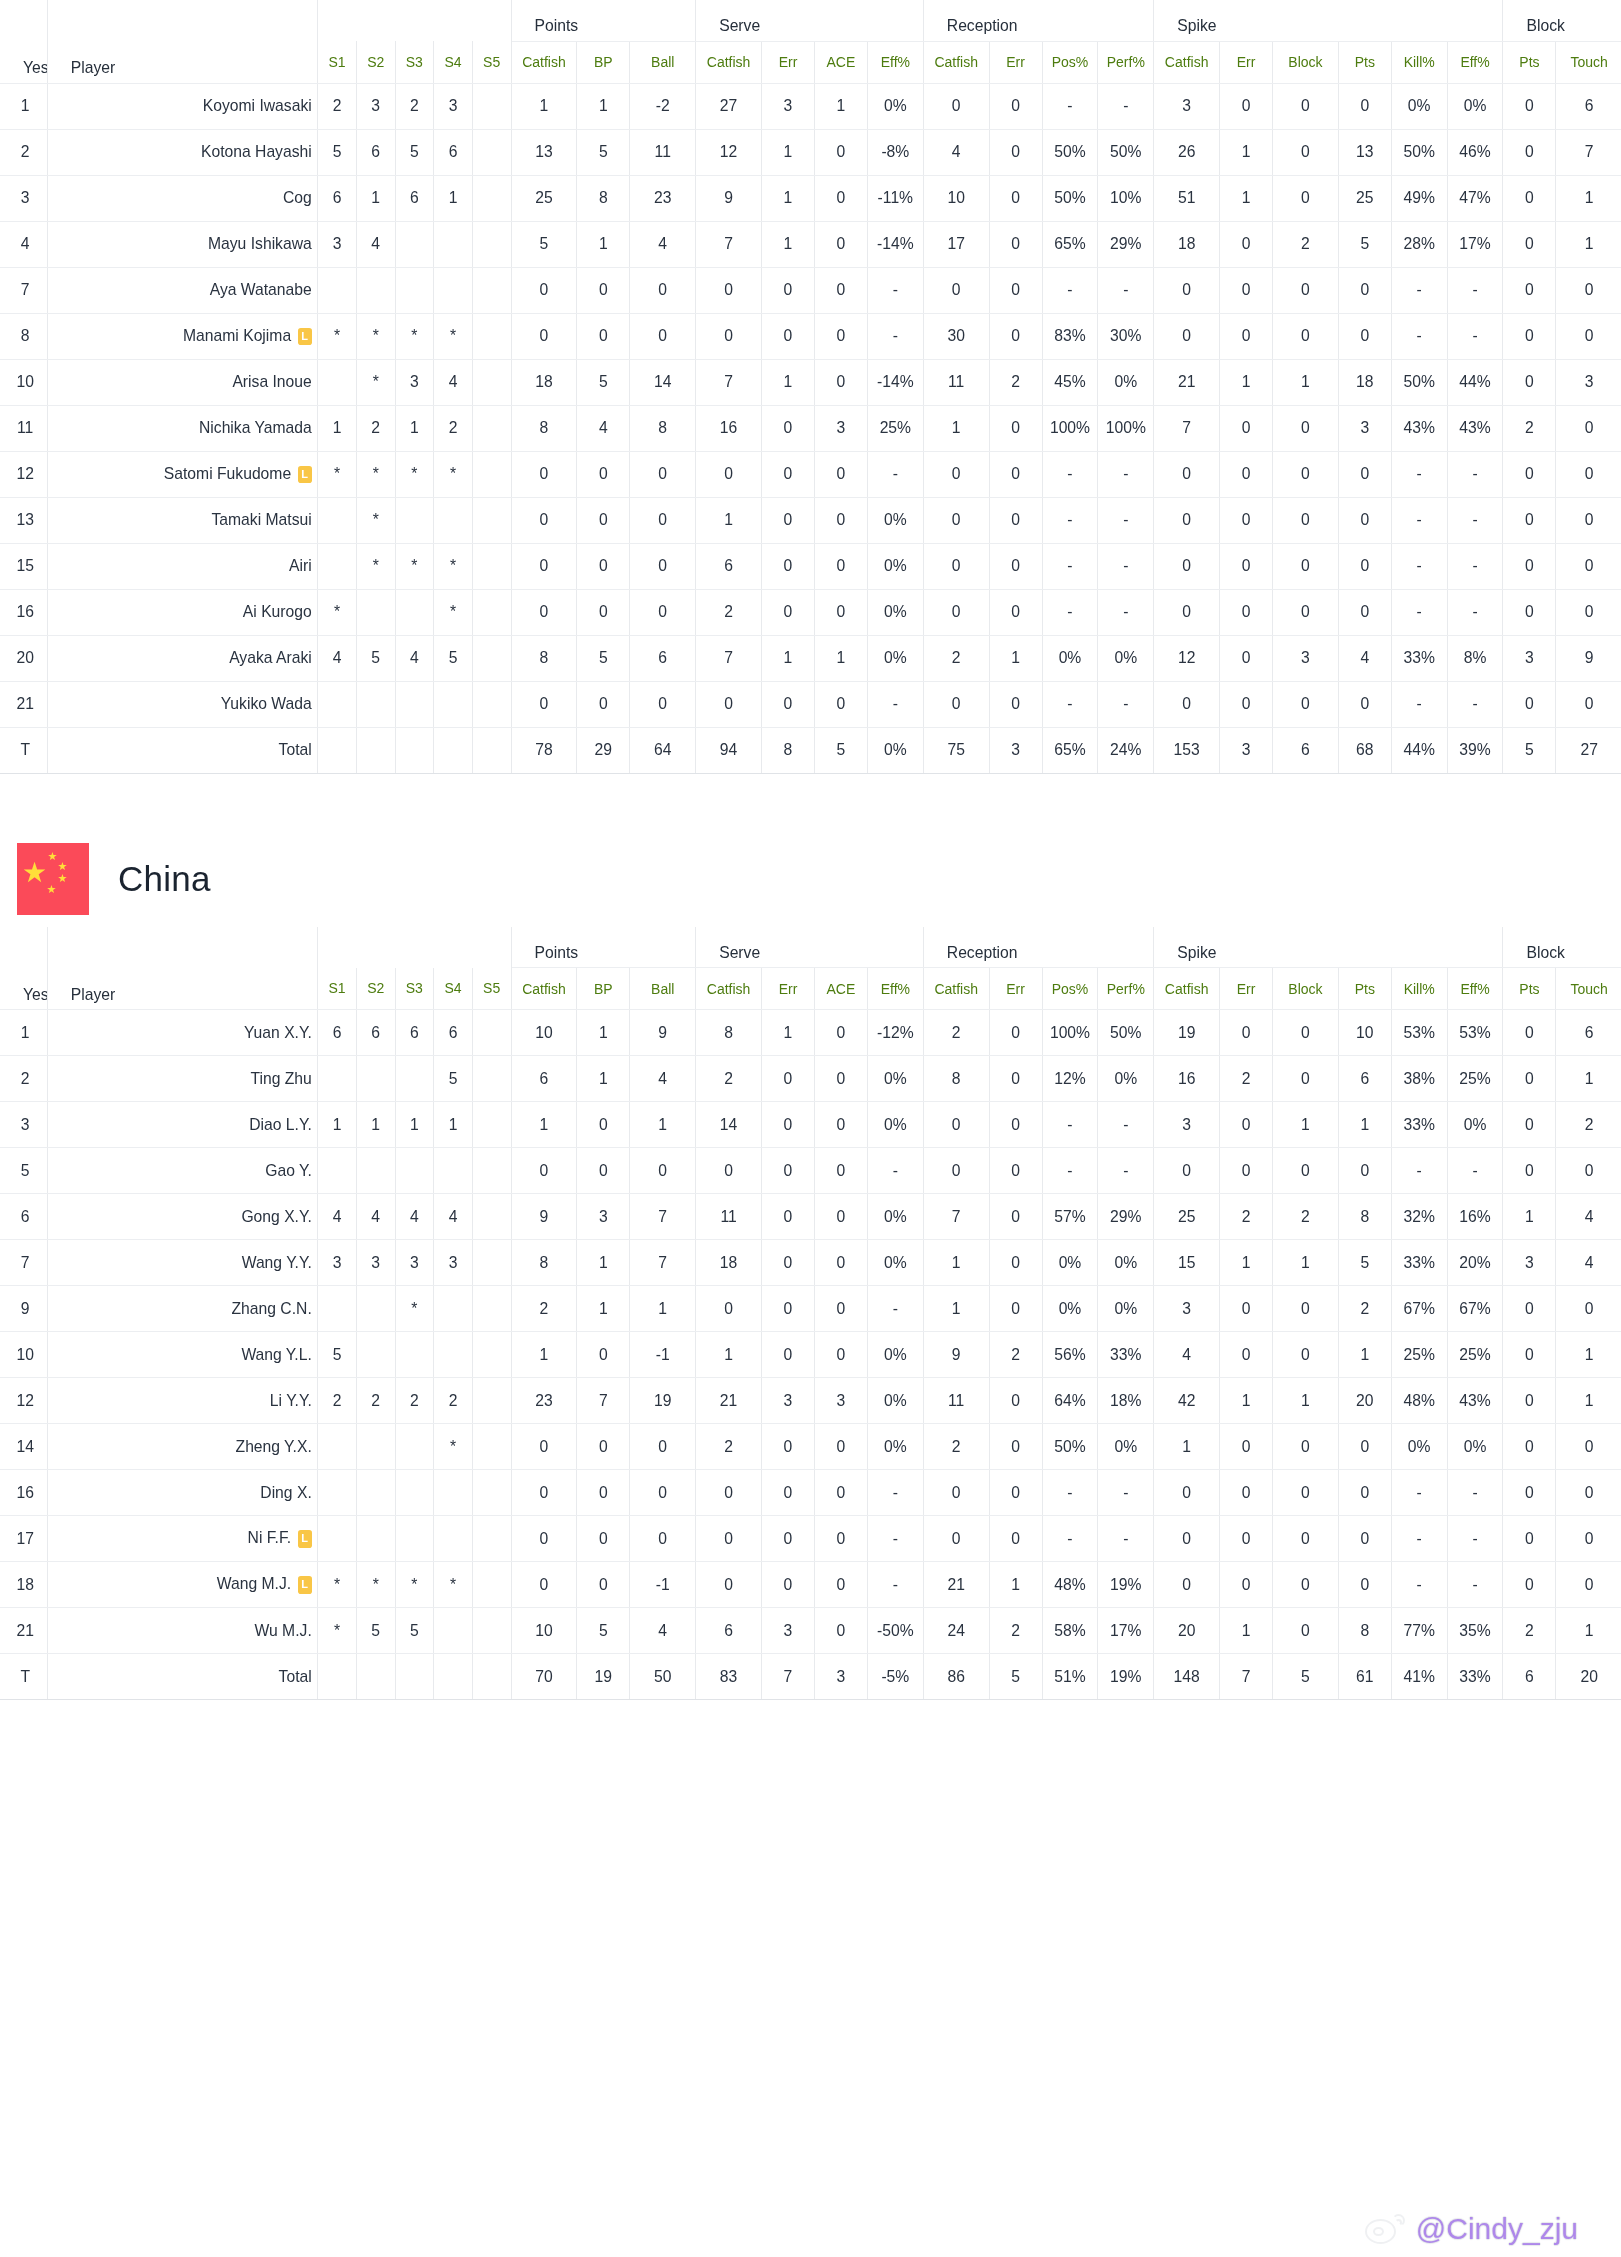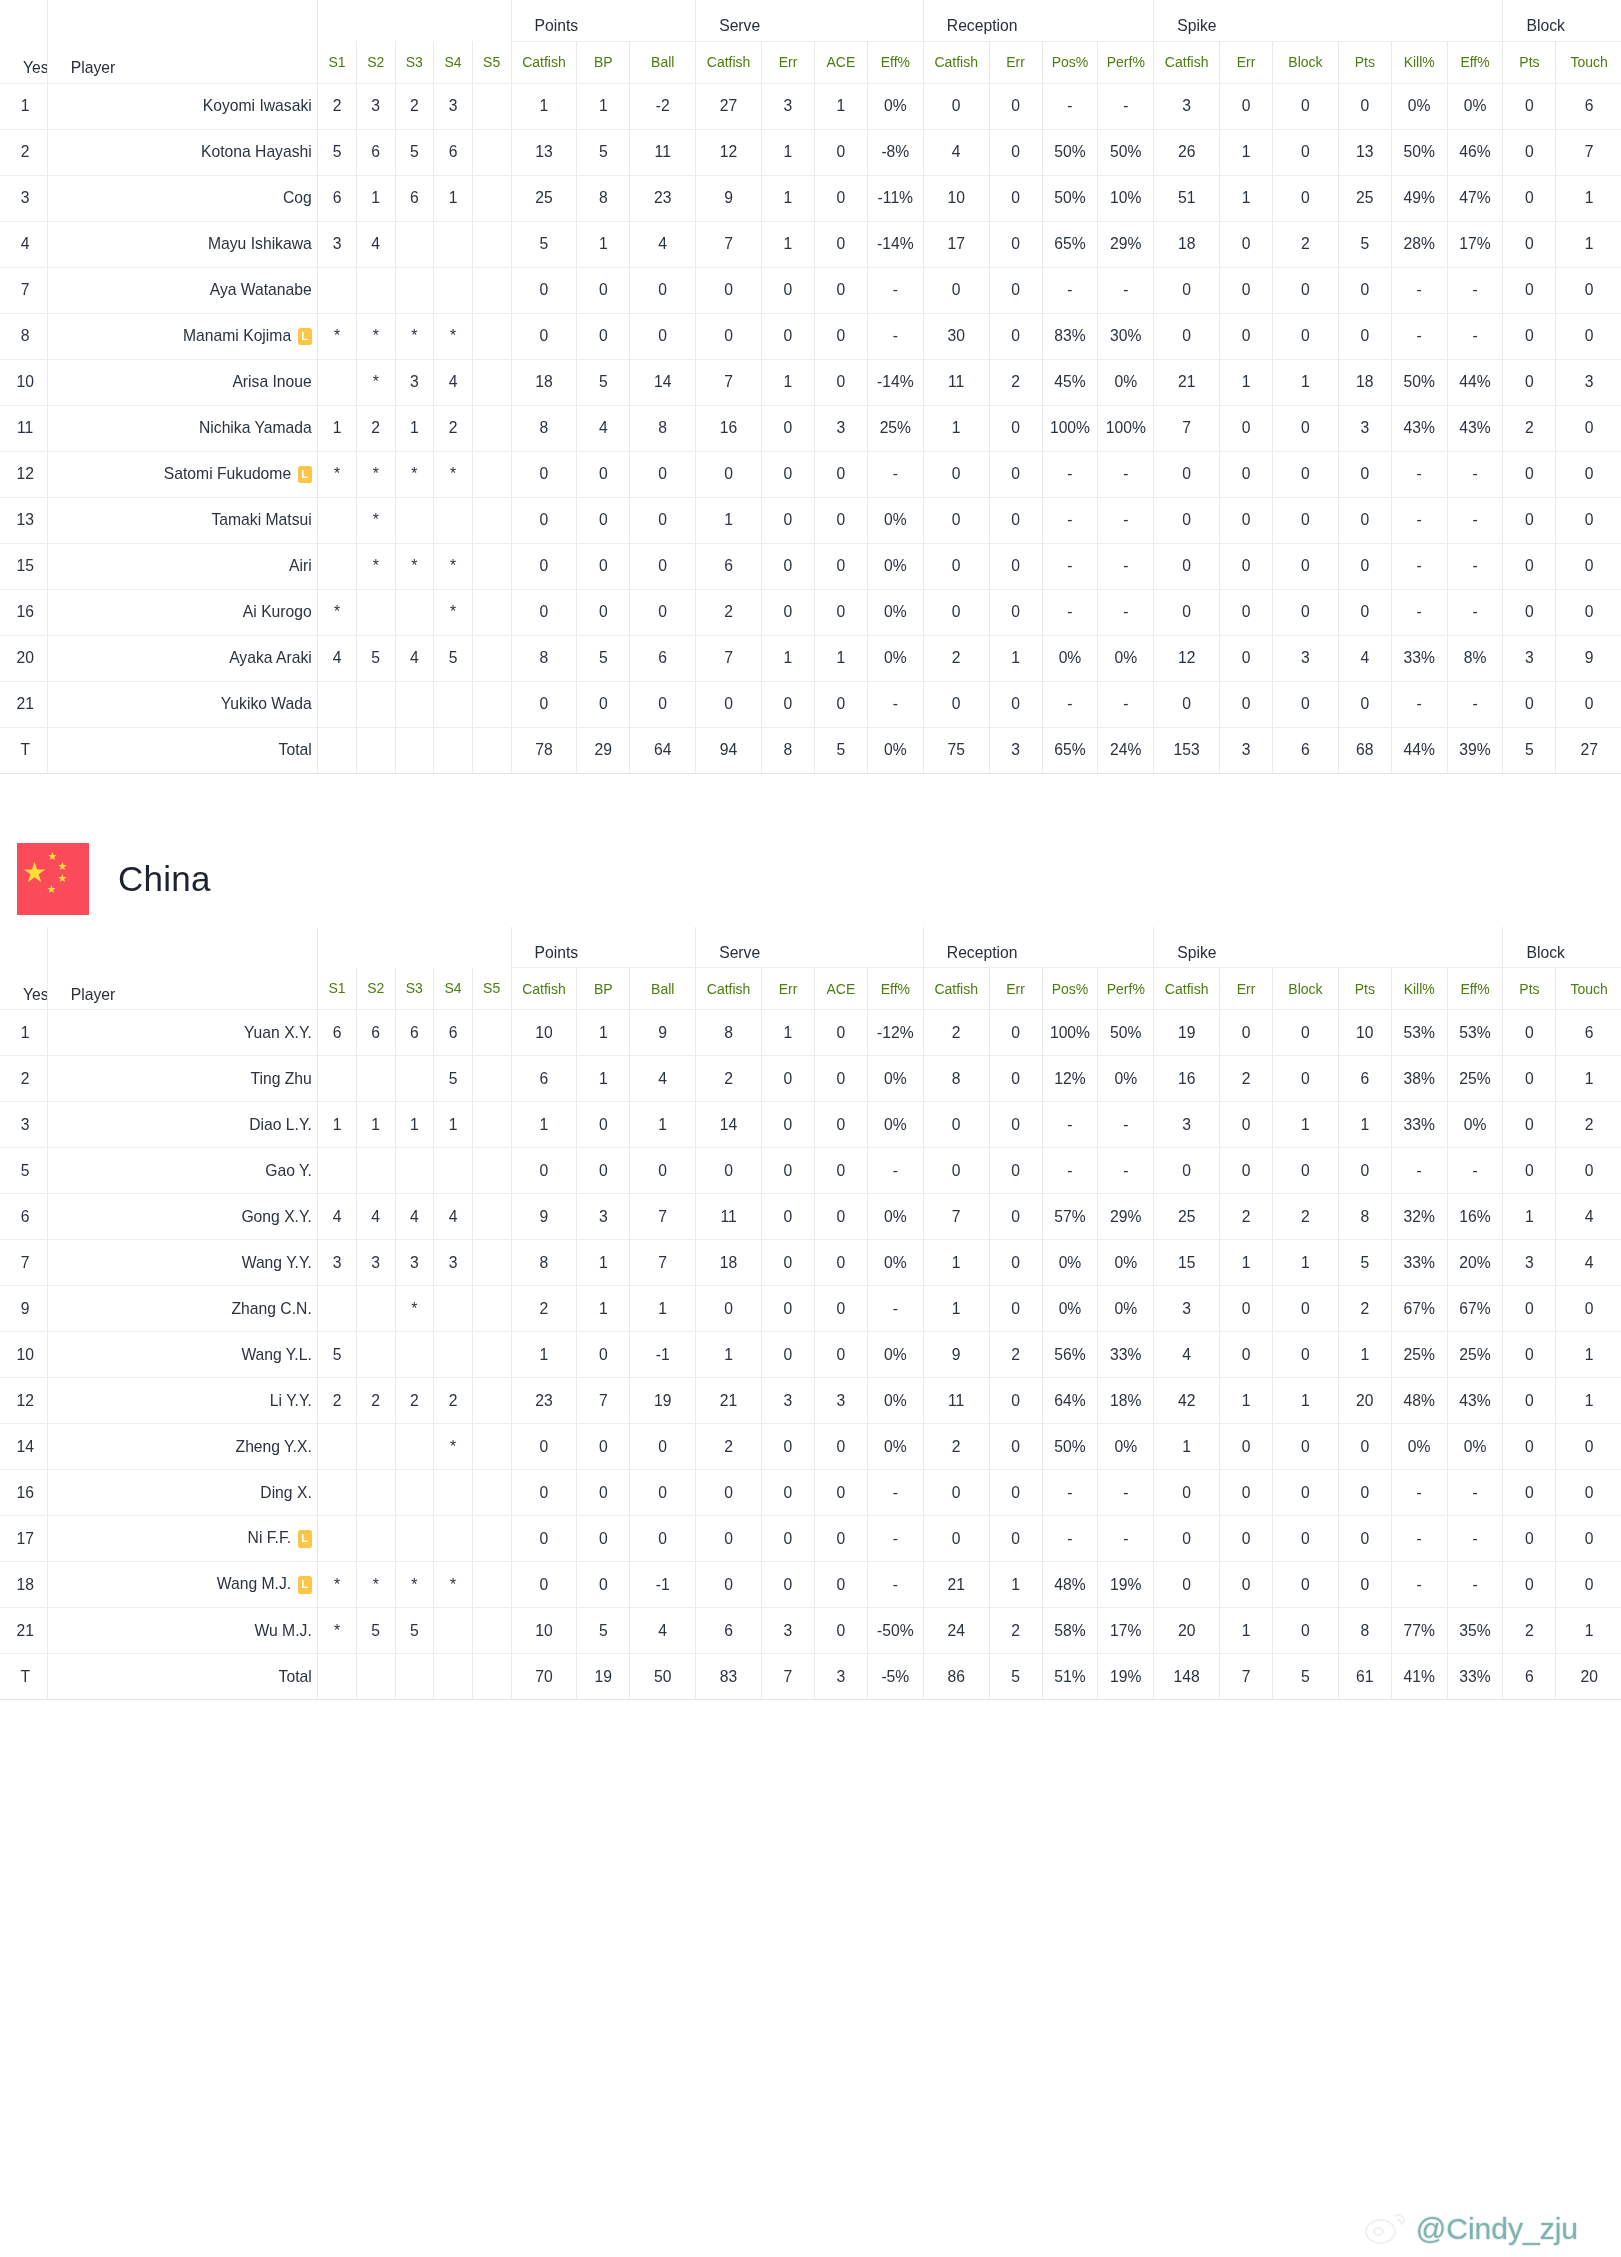--- a/index.html
+++ b/index.html
@@ -154,7 +154,7 @@
   }
   .watermark .wm-text {
     font-size: 30px;
-    color: #0f766e;
+    color: #6d28d9;
     text-shadow: 0 0 0.9px #c8ccd2, 0 0.9px 0.9px #d3d7dc, 0.9px 0 0.9px #d3d7dc, -0.9px 0 0.9px #d3d7dc, 0 -0.9px 0.9px #d3d7dc;
     font-family: "Liberation Sans", sans-serif;
   }

